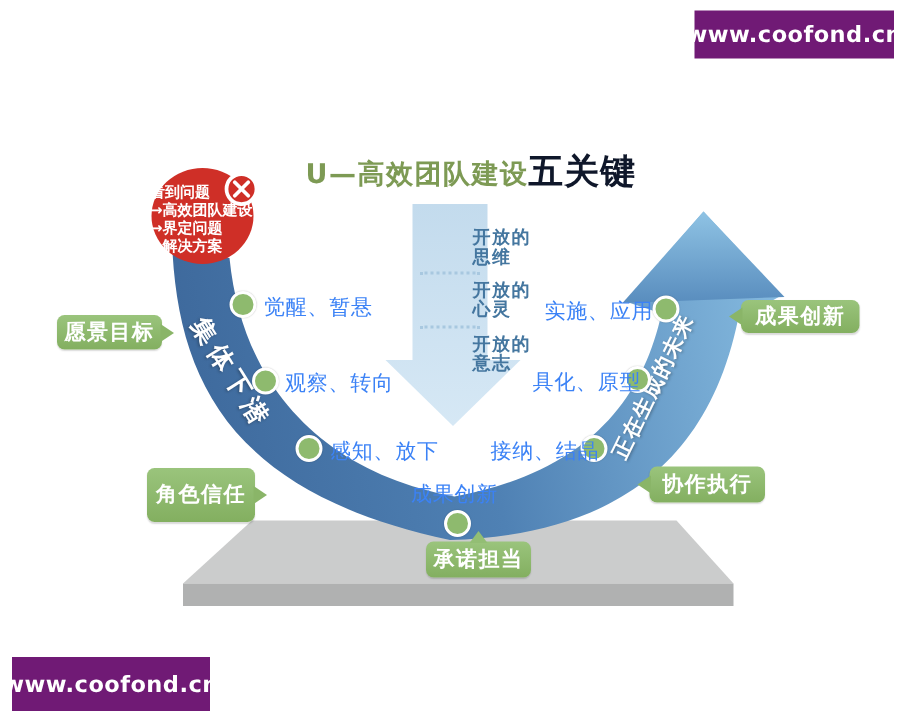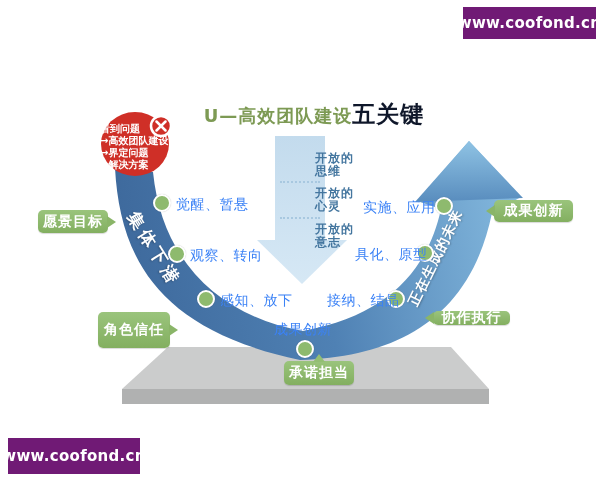--- a/index.html
+++ b/index.html
@@ -85,7 +85,7 @@
   #key-vision{left:38px;top:210px;width:70px;height:23px;}
   #key-role{left:98px;top:312px;width:72px;height:36px;}
   #key-result{left:494px;top:200px;width:79px;height:22px;}
-  #key-collab{left:433px;top:311px;width:77px;height:14px;text-align:center;}
+  #key-collab{left:433px;top:311px;width:77px;height:24px;text-align:center;}
   #key-commit{left:284px;top:361px;width:70px;height:24px;}
 </style>
 </head>

